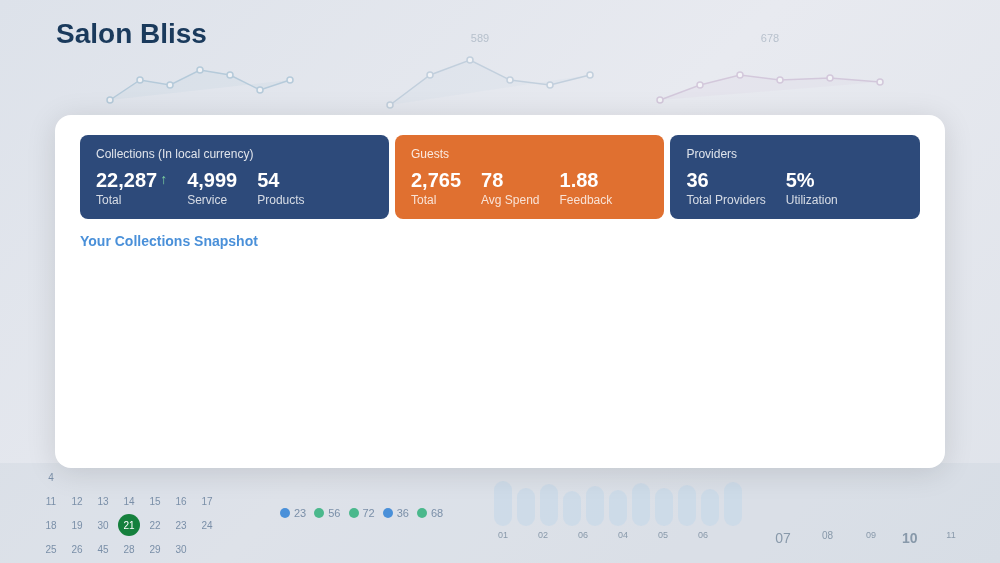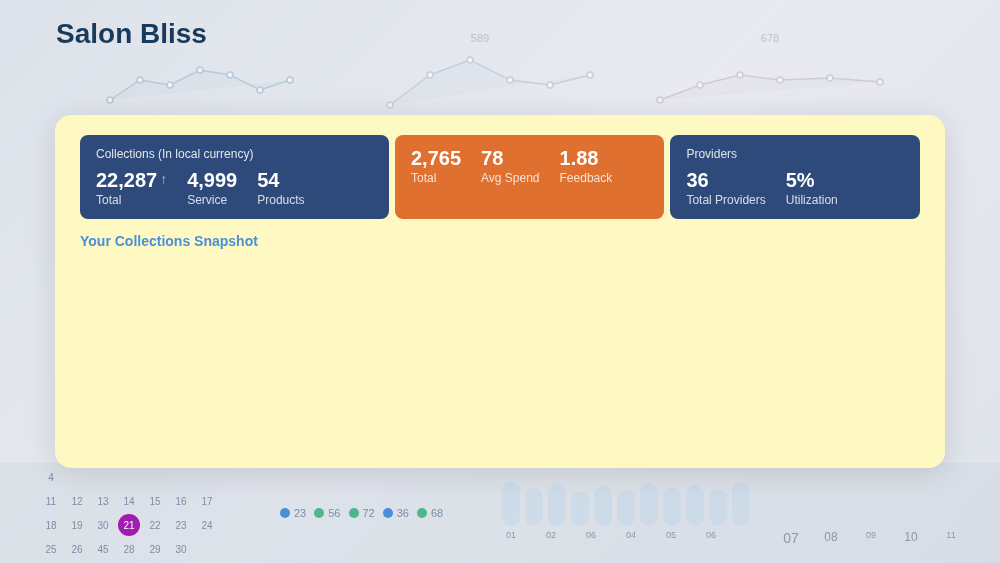--- a/index.html
+++ b/index.html
@@ -50,7 +50,7 @@
       left: 55px;
       right: 55px;
       bottom: 95px;
-      background: #fef9c3;
+      background: #ffffff;
       border-radius: 16px;
       box-shadow: 0 4px 30px rgba(0,0,0,0.12);
       z-index: 5;

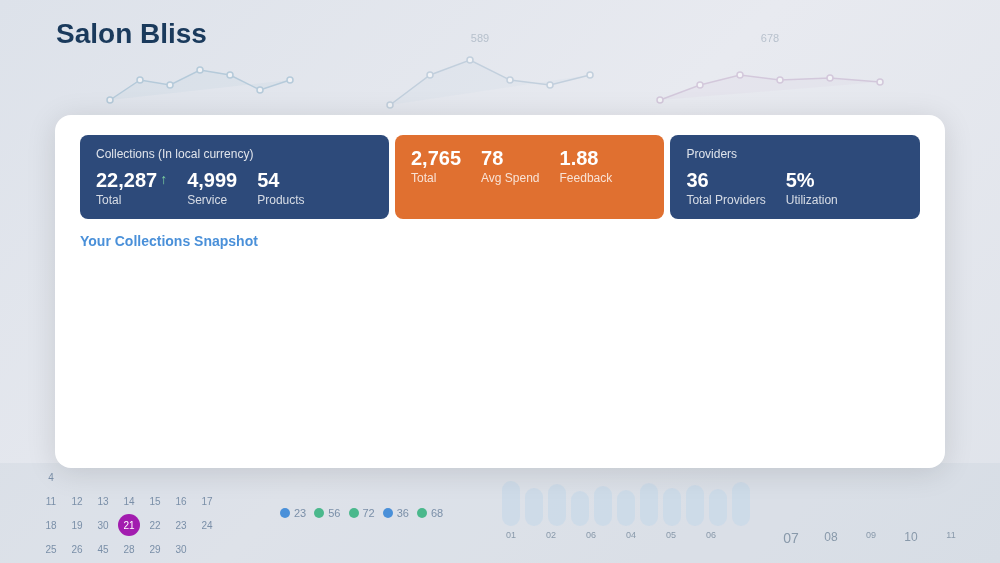--- a/index.html
+++ b/index.html
@@ -288,6 +288,7 @@
     </div>
 
     <div class="stat-box guests">
+      <div class="stat-box-title">Guests</div>
       <div class="stat-box-values">
         <div class="stat-item">
           <div class="stat-value">2,765</div>

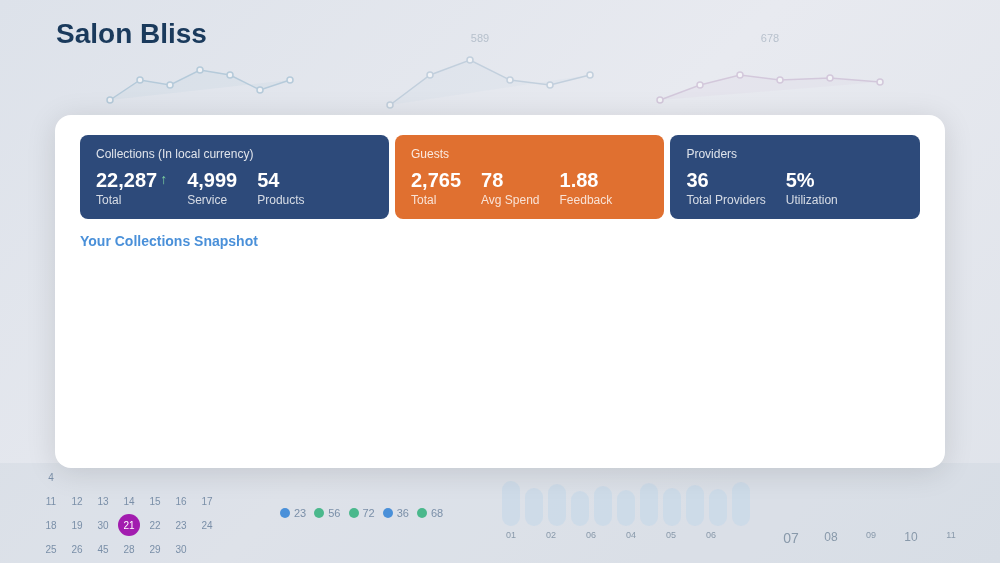--- a/index.html
+++ b/index.html
@@ -171,7 +171,7 @@
     }
 
     .cal-day.highlight {
-      background: #a21caf;
+      background: #15803d;
       color: white;
     }
 

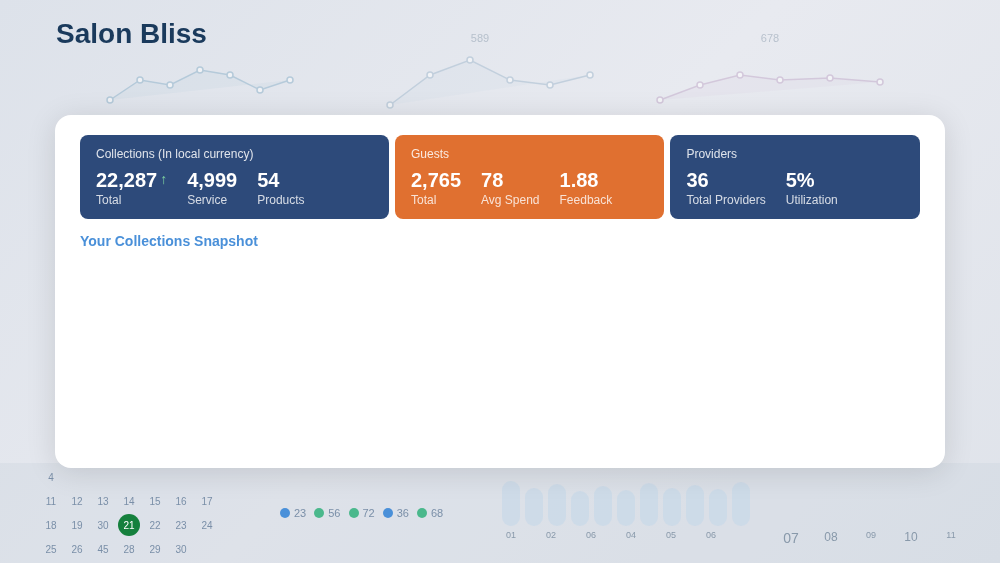--- a/index.html
+++ b/index.html
@@ -407,7 +407,7 @@
       <span style="font-size:9px;color:#8899aa;width:18px;text-align:center;">05</span>
       <span style="font-size:9px;color:#8899aa;width:18px;text-align:center;">06</span>
       <span style="font-size:14px;color:#8899aa;width:18px;text-align:center;margin-left:40px;">07</span>
-      <span style="font-size:12px;color:#8899aa;width:18px;text-align:center;">08</span>
+      <span style="font-size:10px;color:#8899aa;width:18px;text-align:left;margin-left:8px;">08</span>
       <span style="font-size:9px;color:#8899aa;width:18px;text-align:center;">09</span>
       <span style="font-size:12px;color:#8899aa;width:18px;text-align:center;">10</span>
       <span style="font-size:9px;color:#8899aa;width:18px;text-align:center;">11</span>

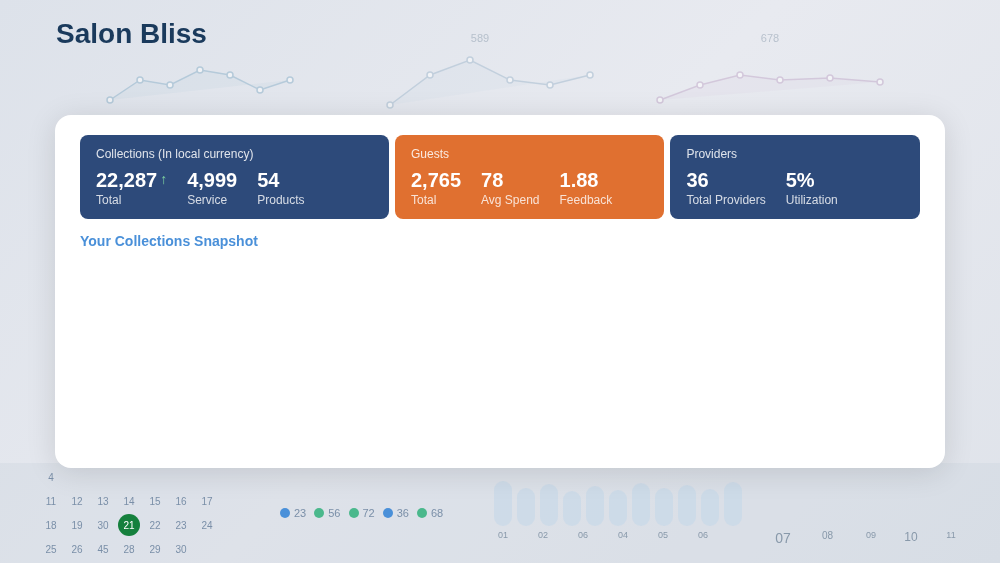--- a/index.html
+++ b/index.html
@@ -409,7 +409,7 @@
       <span style="font-size:14px;color:#8899aa;width:18px;text-align:center;margin-left:40px;">07</span>
       <span style="font-size:10px;color:#8899aa;width:18px;text-align:left;margin-left:8px;">08</span>
       <span style="font-size:9px;color:#8899aa;width:18px;text-align:center;">09</span>
-      <span style="font-size:12px;color:#8899aa;width:18px;text-align:center;">10</span>
+      <span style="font-size:14px;color:#8899aa;width:18px;font-weight:bold;">10</span>
       <span style="font-size:9px;color:#8899aa;width:18px;text-align:center;">11</span>
     </div>
   </div>

